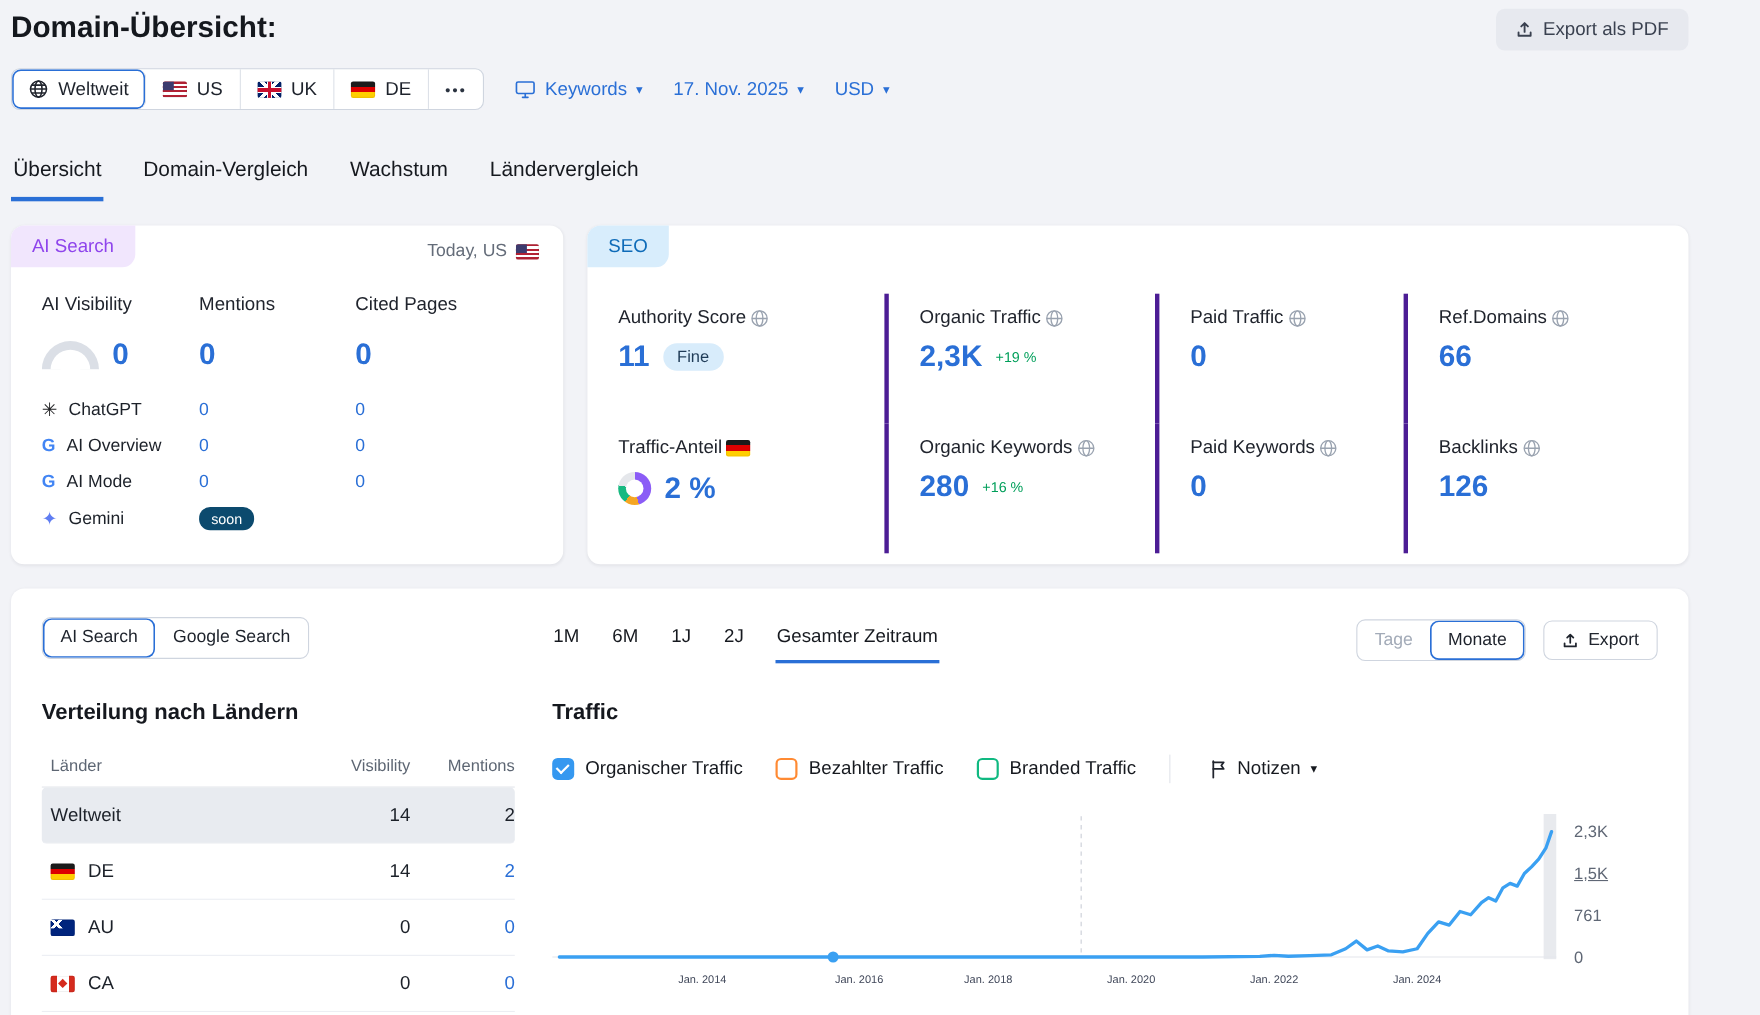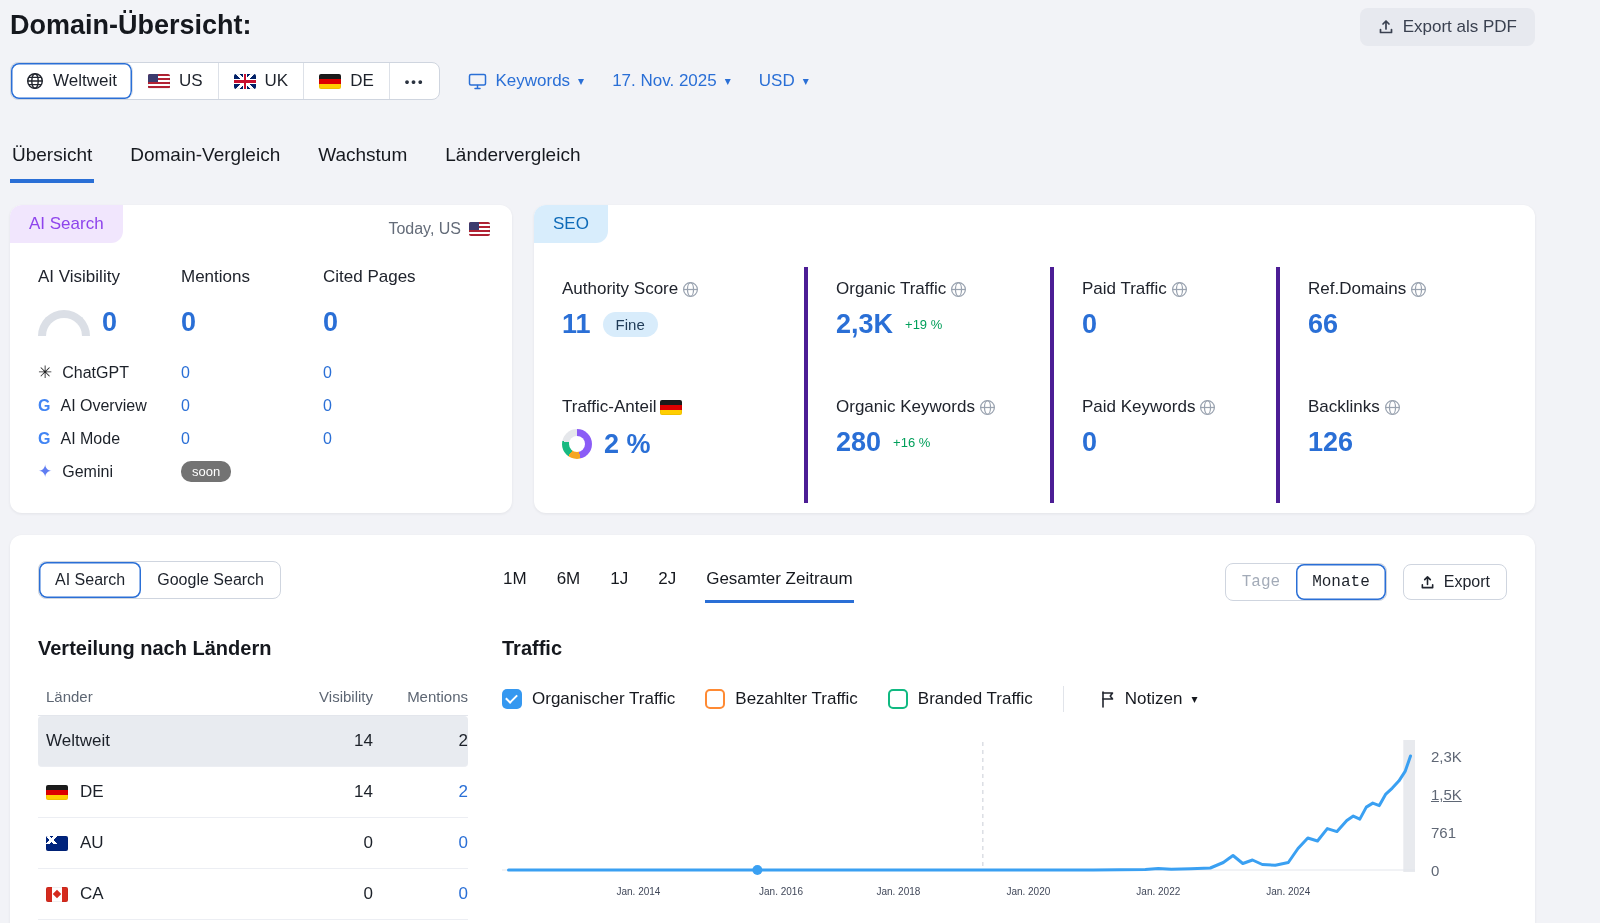--- a/index.html
+++ b/index.html
@@ -80,7 +80,7 @@
   .chatgpt-glyph{font-size:17px;color:#202123;line-height:1}
   .g-glyph{font-size:16px;font-weight:700;color:#4285f4;line-height:1}
   .gemini-glyph{font-size:17px;color:#5f7df2;line-height:1}
-  .soon-badge{display:inline-block;background:#737373;color:#fff;font-size:13px;padding:3px 11px;border-radius:10px}
+  .soon-badge{display:inline-block;background:#0c4a6e;color:#fff;font-size:13px;padding:3px 11px;border-radius:10px}
 
   .seo-card{flex:1;height:308px;box-sizing:border-box;padding-left:0}
   .seo-grid{display:grid;grid-template-columns:242px 246px 226px 1fr;margin:24px 24px 0 28px}

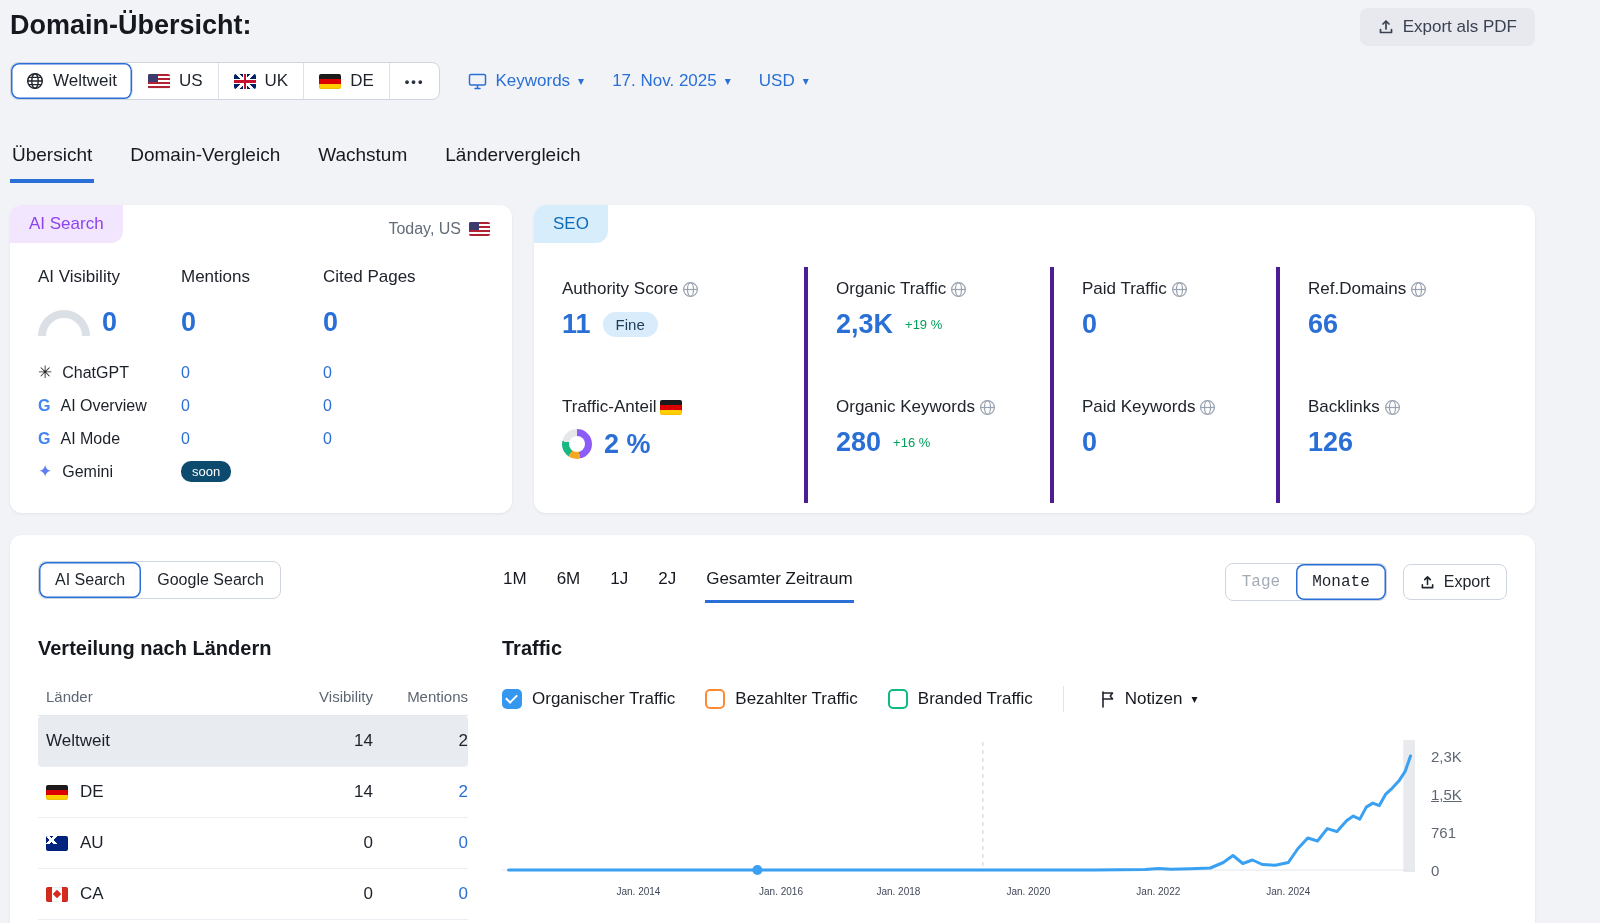--- a/index.html
+++ b/index.html
@@ -122,7 +122,7 @@
              padding:8px 1px 11px 1px;border-bottom:3px solid transparent}
   .range-tab.active{border-bottom-color:#2a6fd6}
   .gran-group{display:flex;margin-left:auto;background:#fff;border:1px solid #cfd5df;border-radius:8px;height:38px;box-sizing:border-box}
-  .gran-seg{display:flex;align-items:center;padding:0 16px;background:none;border:none;font-family:Liberation Mono, monospace;font-size:16px;cursor:pointer;border-radius:8px;color:#a3abb8}
+  .gran-seg{display:flex;align-items:center;padding:0 16px;background:none;border:none;font-family:Liberation Sans, sans-serif;font-size:16px;cursor:pointer;border-radius:8px;color:#a3abb8}
   .gran-seg.selected{box-shadow:inset 0 0 0 1.5px #2a6fd6;color:#1d222b}
   .btn-export{margin-left:16px;border:1px solid #cfd5df;color:#20252e;padding:8px 16px;font-size:16px}
 

